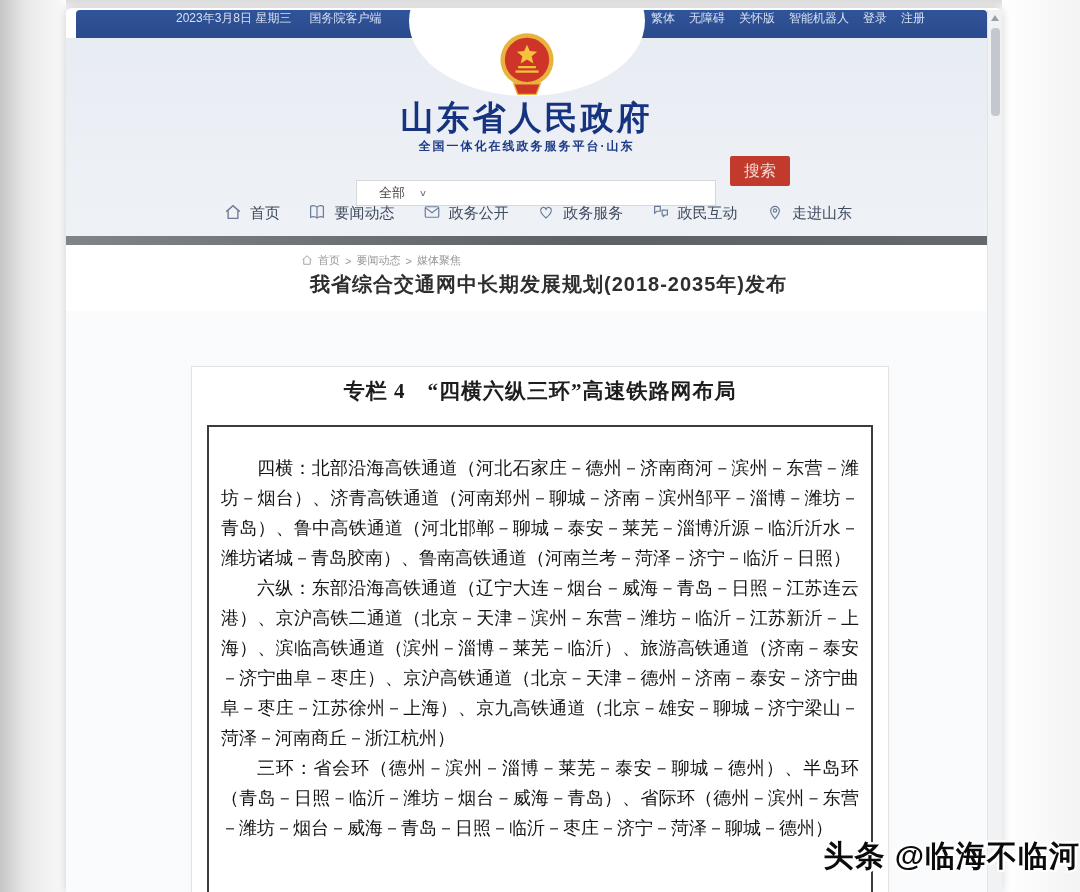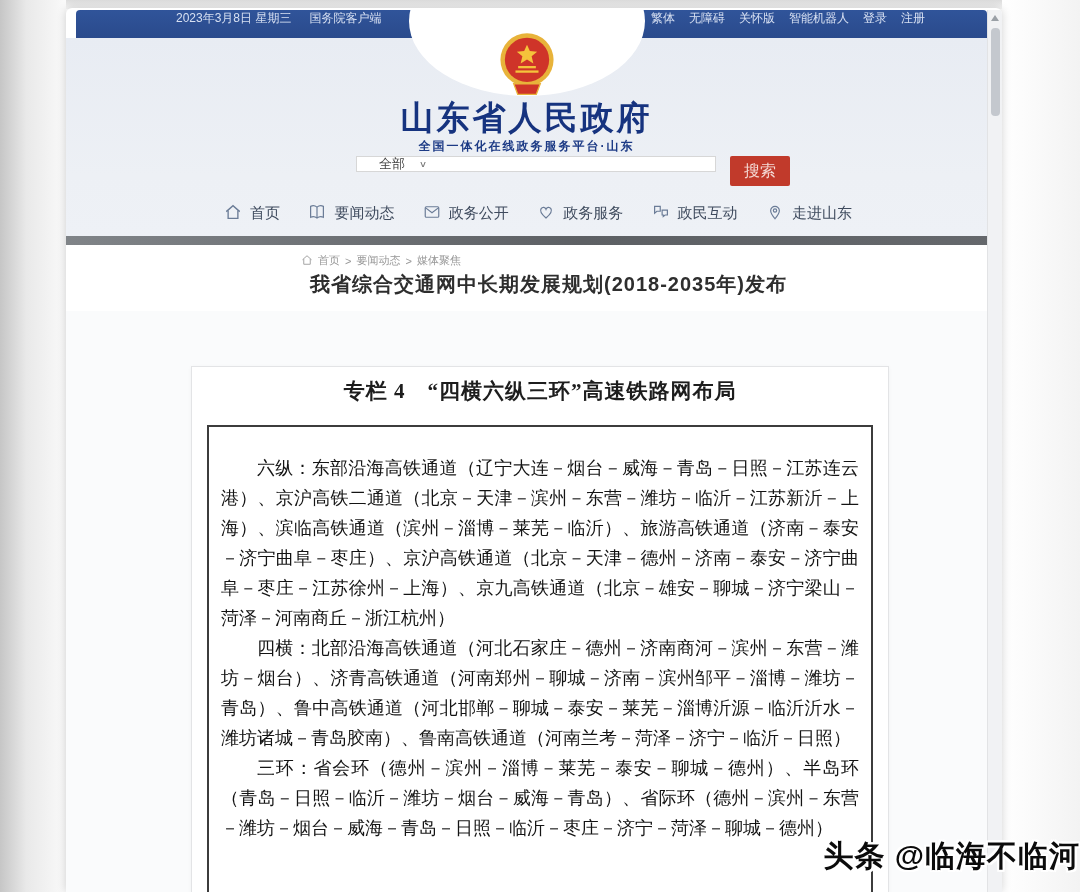--- a/index.html
+++ b/index.html
@@ -41,8 +41,8 @@
 
   .searchwrap { position:absolute; left:290px; top:118px; width:434px; height:30px;
     display:flex; }
-  .searchbox { flex:1; height:16px; background:#ffffff; border:1px solid #d7d7d7;
-    display:flex; font-size:13px; color:#555; }
+  .searchbox { flex:1; height:26px; background:#ffffff; border:1px solid #d7d7d7;
+    display:flex; font-size:13px; color:#555;margin-top:24px; }
   .scope { display:flex; align-items:center; gap:14px; padding:0 14px 0 22px;
     cursor:pointer; color:#444; }
   .scope .chev { font-size:11px; color:#777; transform:scaleY(.8); }

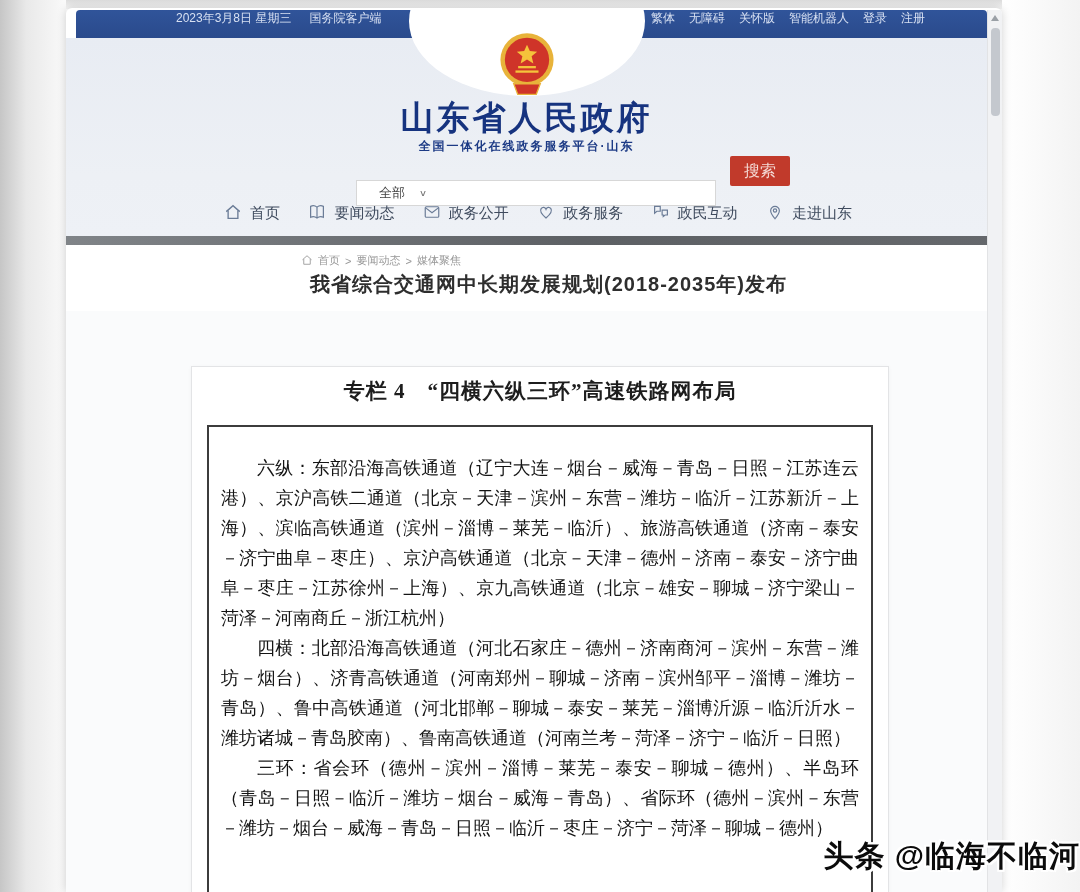--- a/index.html
+++ b/index.html
@@ -236,8 +236,8 @@
       <div class="panel">
         <div class="panel-title">专栏 4　“四横六纵三环”高速铁路网布局</div>
         <div class="innerbox">
+          <p>四横：北部沿海高铁通道（河北石家庄－德州－济南商河－滨州－东营－潍坊－烟台）、济青高铁通道（河南郑州－聊城－济南－滨州邹平－淄博－潍坊－青岛）、鲁中高铁通道（河北邯郸－聊城－泰安－莱芜－淄博沂源－临沂沂水－潍坊诸城－青岛胶南）、鲁南高铁通道（河南兰考－菏泽－济宁－临沂－日照）</p>
           <p>六纵：东部沿海高铁通道（辽宁大连－烟台－威海－青岛－日照－江苏连云港）、京沪高铁二通道（北京－天津－滨州－东营－潍坊－临沂－江苏新沂－上海）、滨临高铁通道（滨州－淄博－莱芜－临沂）、旅游高铁通道（济南－泰安－济宁曲阜－枣庄）、京沪高铁通道（北京－天津－德州－济南－泰安－济宁曲阜－枣庄－江苏徐州－上海）、京九高铁通道（北京－雄安－聊城－济宁梁山－菏泽－河南商丘－浙江杭州）</p>
-          <p>四横：北部沿海高铁通道（河北石家庄－德州－济南商河－滨州－东营－潍坊－烟台）、济青高铁通道（河南郑州－聊城－济南－滨州邹平－淄博－潍坊－青岛）、鲁中高铁通道（河北邯郸－聊城－泰安－莱芜－淄博沂源－临沂沂水－潍坊诸城－青岛胶南）、鲁南高铁通道（河南兰考－菏泽－济宁－临沂－日照）</p>
           <p>三环：省会环（德州－滨州－淄博－莱芜－泰安－聊城－德州）、半岛环（青岛－日照－临沂－潍坊－烟台－威海－青岛）、省际环（德州－滨州－东营－潍坊－烟台－威海－青岛－日照－临沂－枣庄－济宁－菏泽－聊城－德州）</p>
         </div>
       </div>

